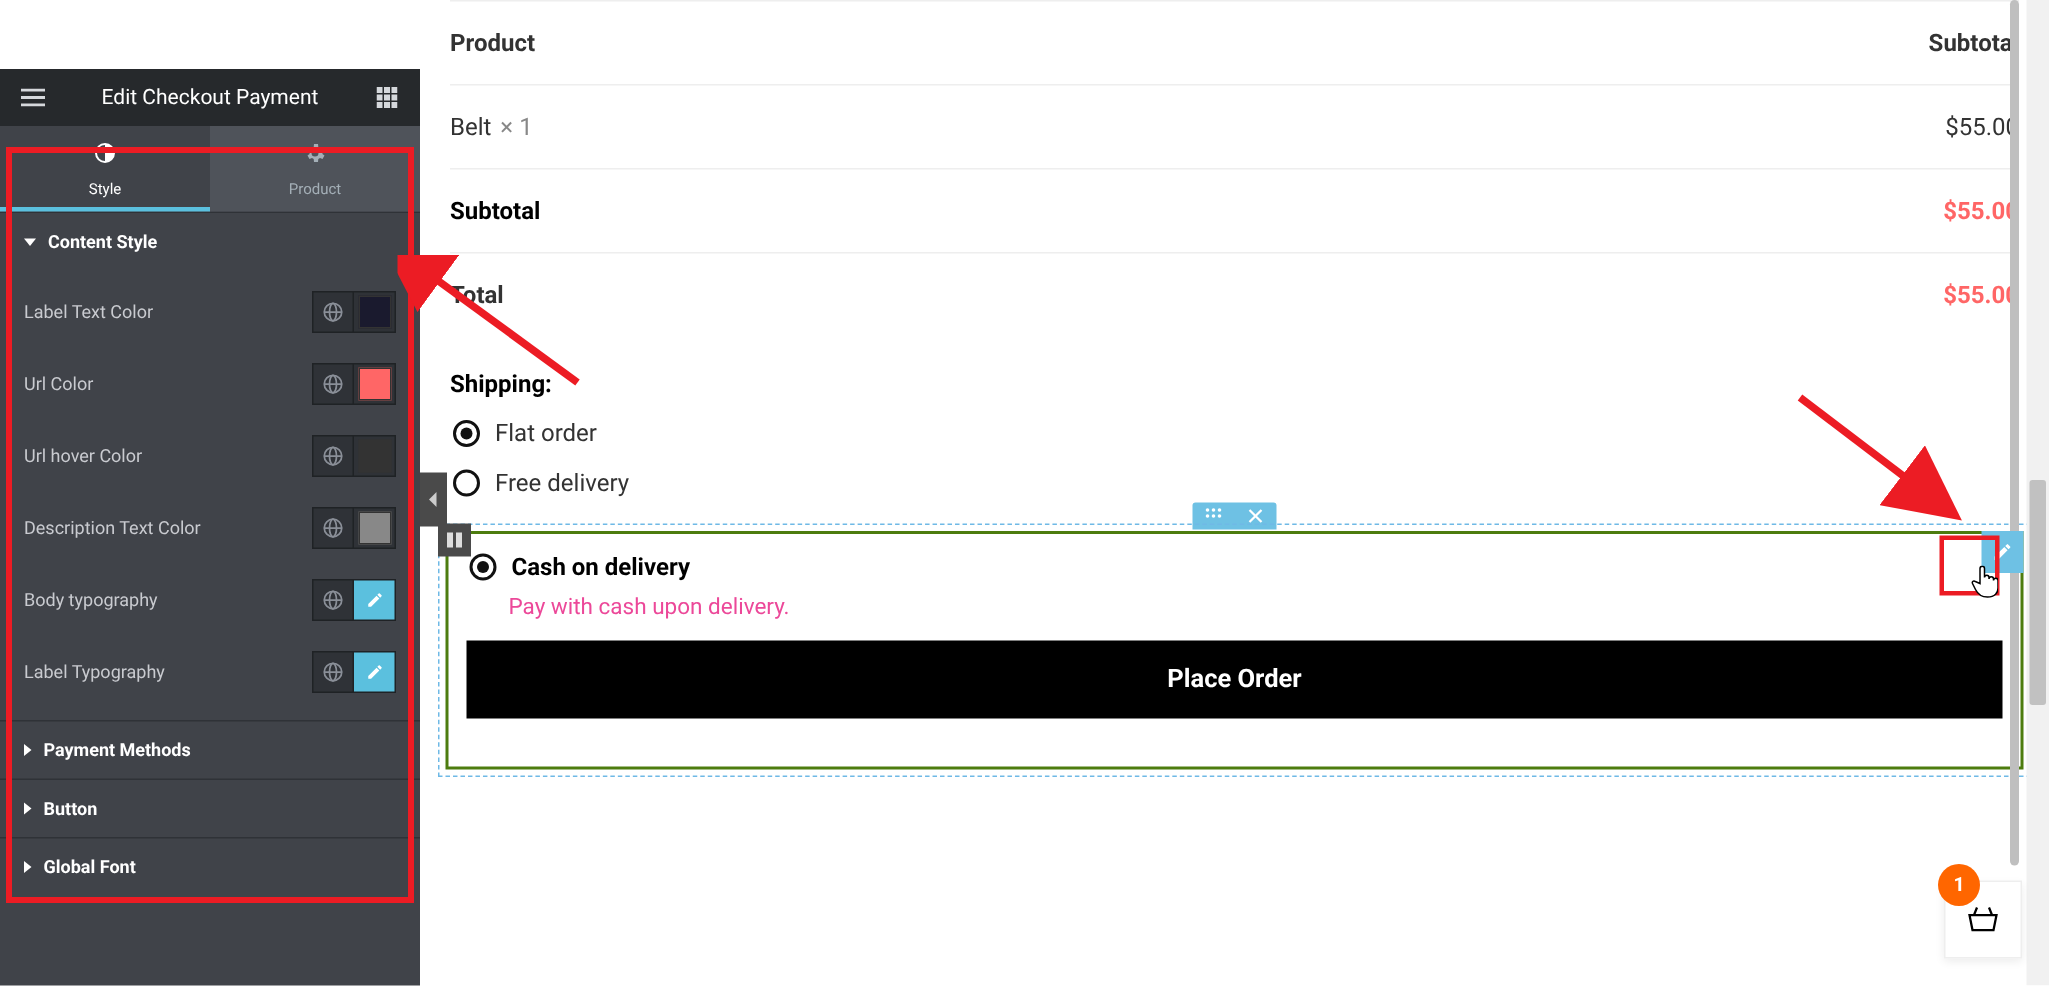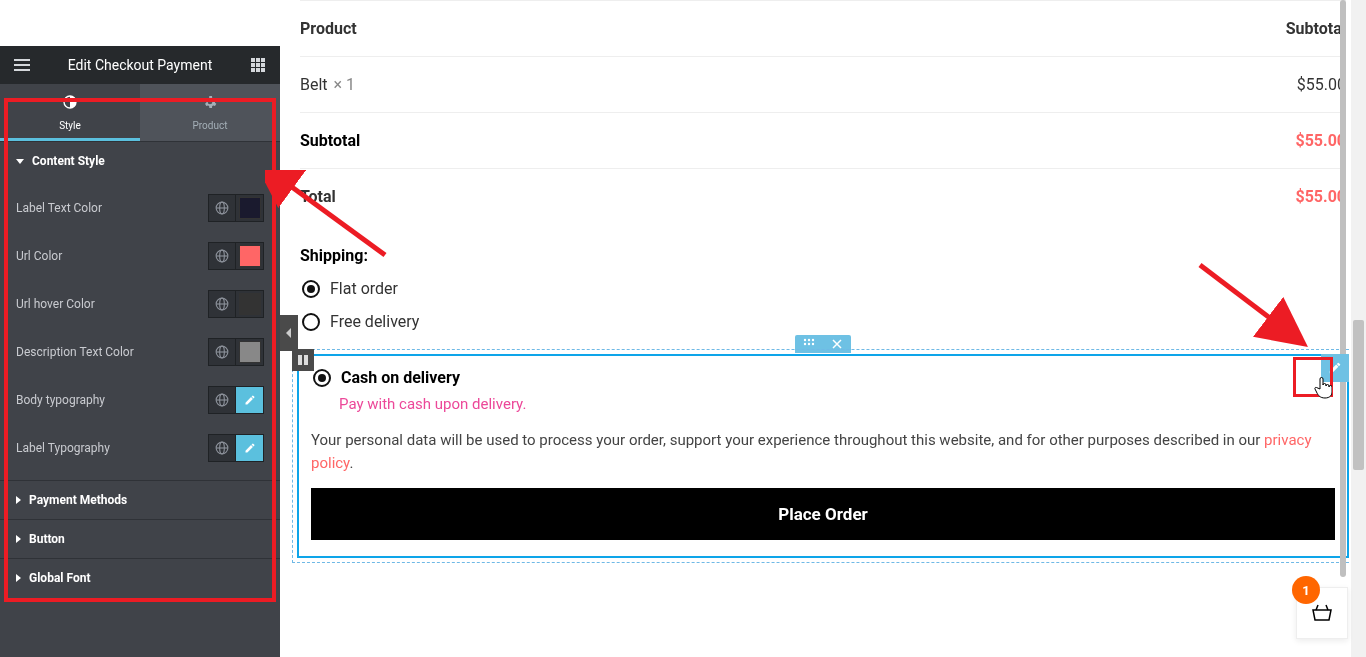--- a/index.html
+++ b/index.html
@@ -68,7 +68,7 @@
 .section-handle > div { width: 28px; height: 18px; display: flex; align-items: center; justify-content: center; color: #fff; cursor: pointer; }
 .col-handle { position: absolute; left: -1px; top: -1px; width: 22px; height: 22px; background: #4a4a4a; color: #ddd; display: flex; align-items: center; justify-content: center; z-index: 10; cursor: pointer; }
 .chevron-handle { position: absolute; left: -1px; top: 315px; width: 18px; height: 36px; background: #4a4a4a; display: flex; align-items: center; justify-content: center; z-index: 80; cursor: pointer; }
-.inner-solid { border: 2px solid #0ea5e9; padding: 12px 12px 16px 12px; position: relative; }
+.inner-solid { border: 2px solid #4d7c0f; padding: 12px 12px 32px 12px; position: relative; }
 .edit-widget { position: absolute; right: -2px; top: -2px; width: 28px; height: 28px; background: #6ec1e4; display: flex; align-items: center; justify-content: center; cursor: pointer; z-index: 15; }
 
 .pay-desc { margin-left: 28px; color: #ec4899; font-size: 15px; margin-top: 8px; }

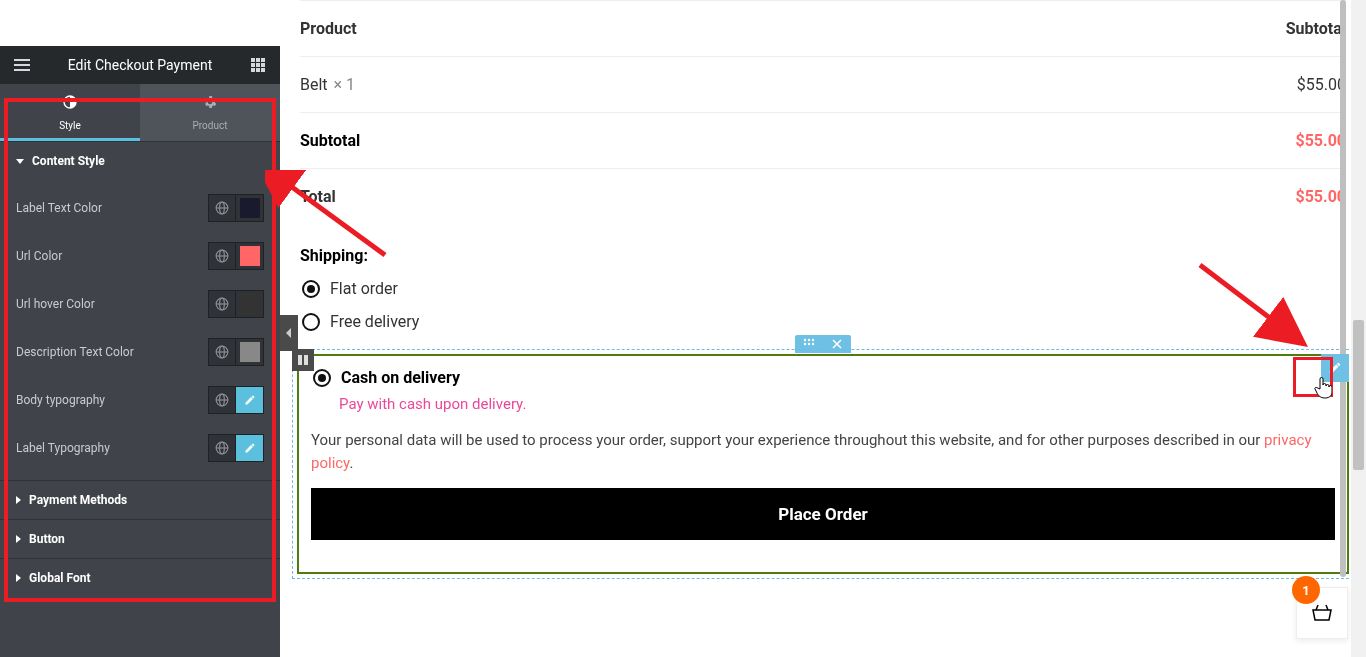--- a/index.html
+++ b/index.html
@@ -365,9 +365,6 @@
             <span>Cash on delivery</span>
           </div>
           <div class="pay-desc">Pay with cash upon delivery.</div>
-          <div class="privacy">
-            <span>Your personal data will be used to process your order, support your experience throughout this website, and for other purposes described in our </span><a href="#">privacy policy</a><span>.</span>
-          </div>
           <button class="place-btn">Place Order</button>
         </div>
       </div>

